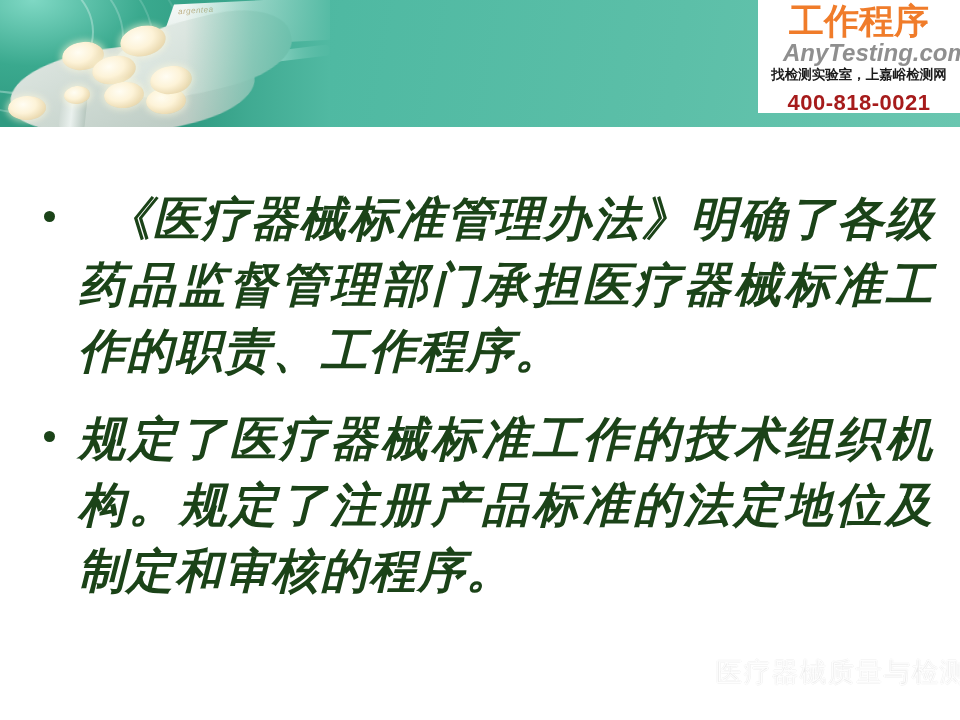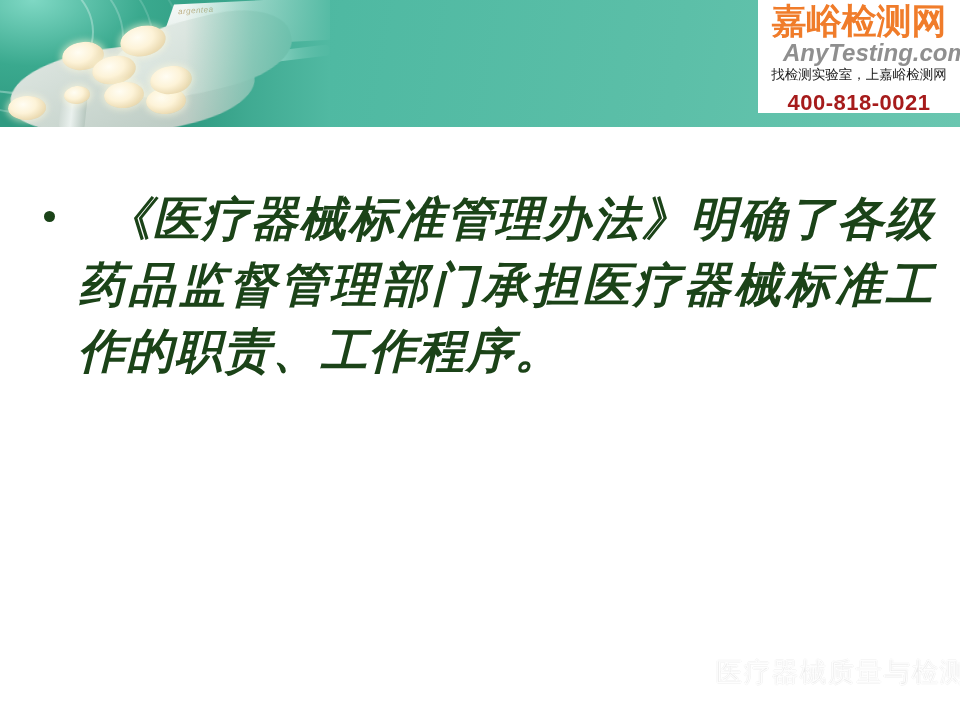--- a/index.html
+++ b/index.html
@@ -307,7 +307,7 @@
     </div>
 
     <div class="logo-box">
-      <div class="logo-cn">嘉峪检测网</div>
+      <div class="logo-cn">工作程序</div>
       <div class="logo-en">AnyTesting.com</div>
       <div class="logo-tag">找检测实验室，上嘉峪检测网</div>
       <div class="logo-phone">400-818-0021</div>

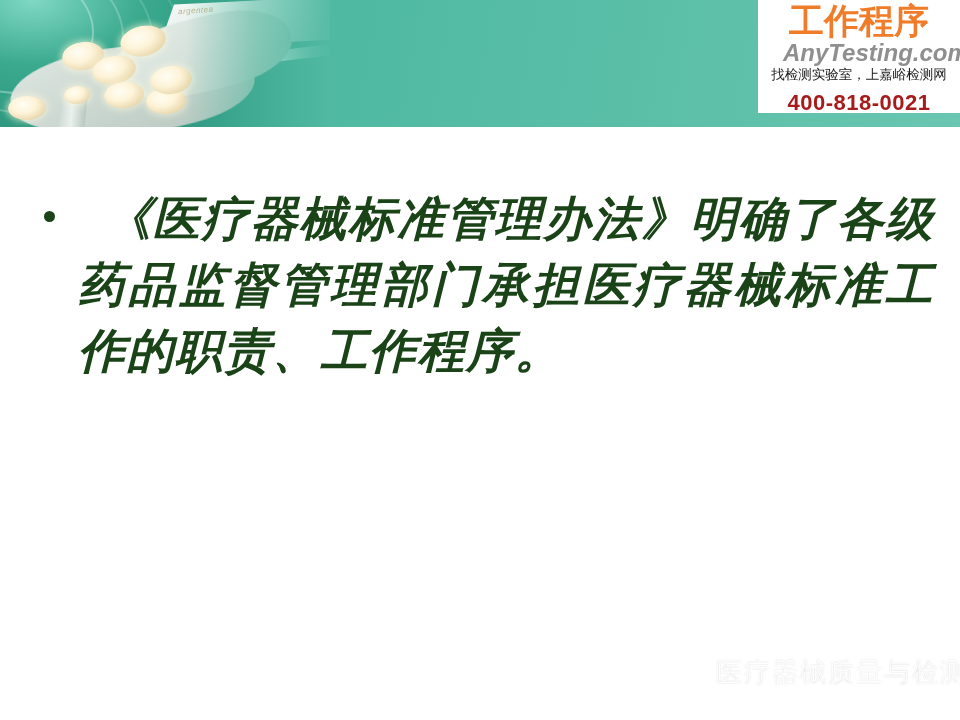--- a/index.html
+++ b/index.html
@@ -194,7 +194,7 @@
   .logo-tag {
     font-family: "Liberation Sans", "DejaVu Sans", sans-serif;
     font-size: 13.5px;
-    font-weight: normal;
+    font-weight: bold;
     color: #1a1a1a;
     line-height: 1.25;
     margin-top: 2px;

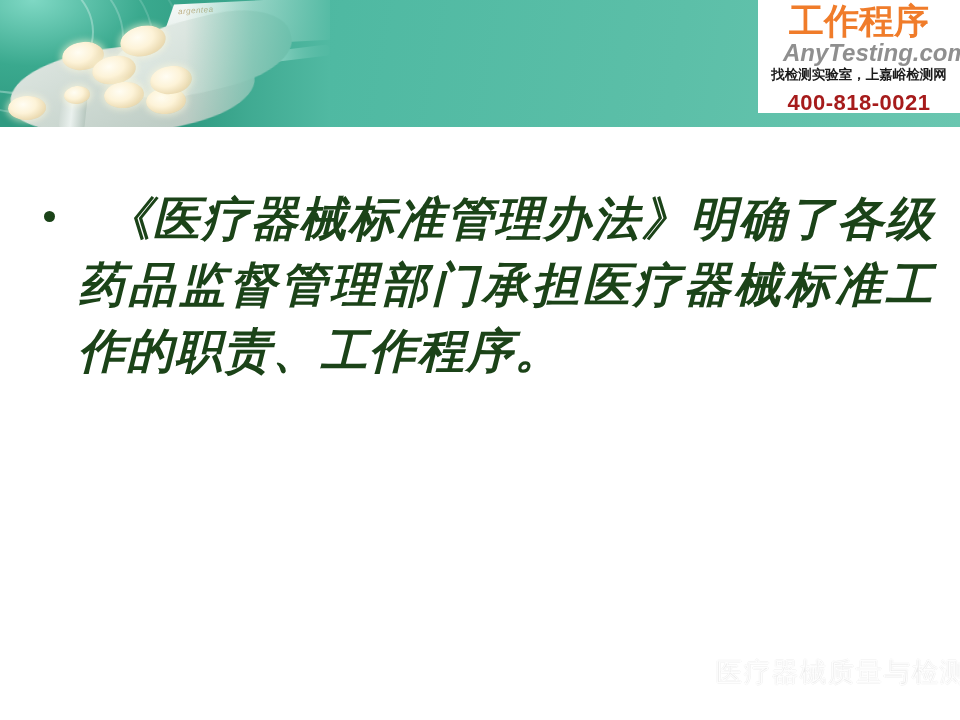--- a/index.html
+++ b/index.html
@@ -322,6 +322,10 @@
       <div class="bullet-text indent-1">《医疗器械标准管理办法》明确了各级药品监督管理部门承担医疗器械标准工作的职责、工作程序。</div>
     </div>
 
+    <div class="bullet-item">
+      <div class="bullet-dot"><i></i></div>
+      <div class="bullet-text">规定了医疗器械标准工作的技术组织机构。规定了注册产品标准的法定地位及制定和审核的程序。</div>
+    </div>
 
   </div>
 

